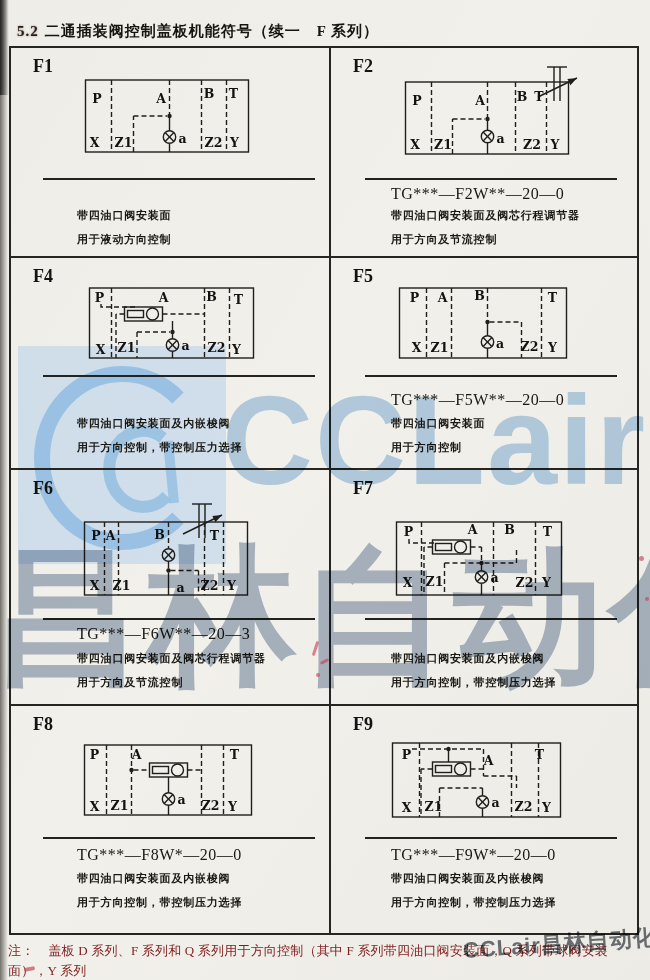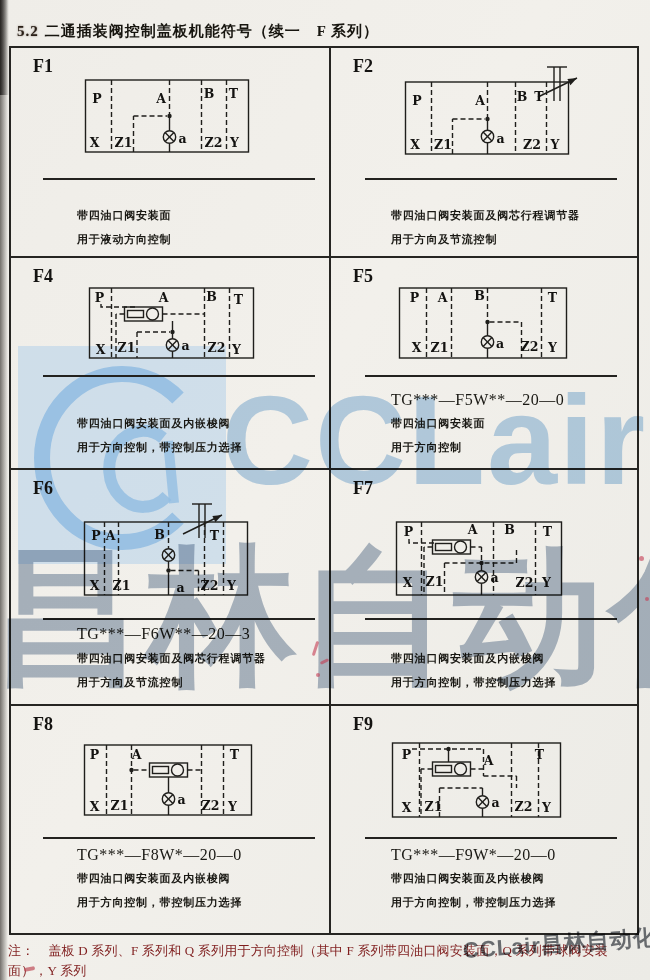--- a/index.html
+++ b/index.html
@@ -160,6 +160,7 @@
       <text x="96.5" y="79">a</text>
     </svg>
     <div class="sep"></div>
+    <div class="code">TG***—F2W**—20—0</div>
     <div class="desc d1">带四油口阀安装面及阀芯行程调节器</div>
     <div class="desc d2">用于方向及节流控制</div>
   </div>

